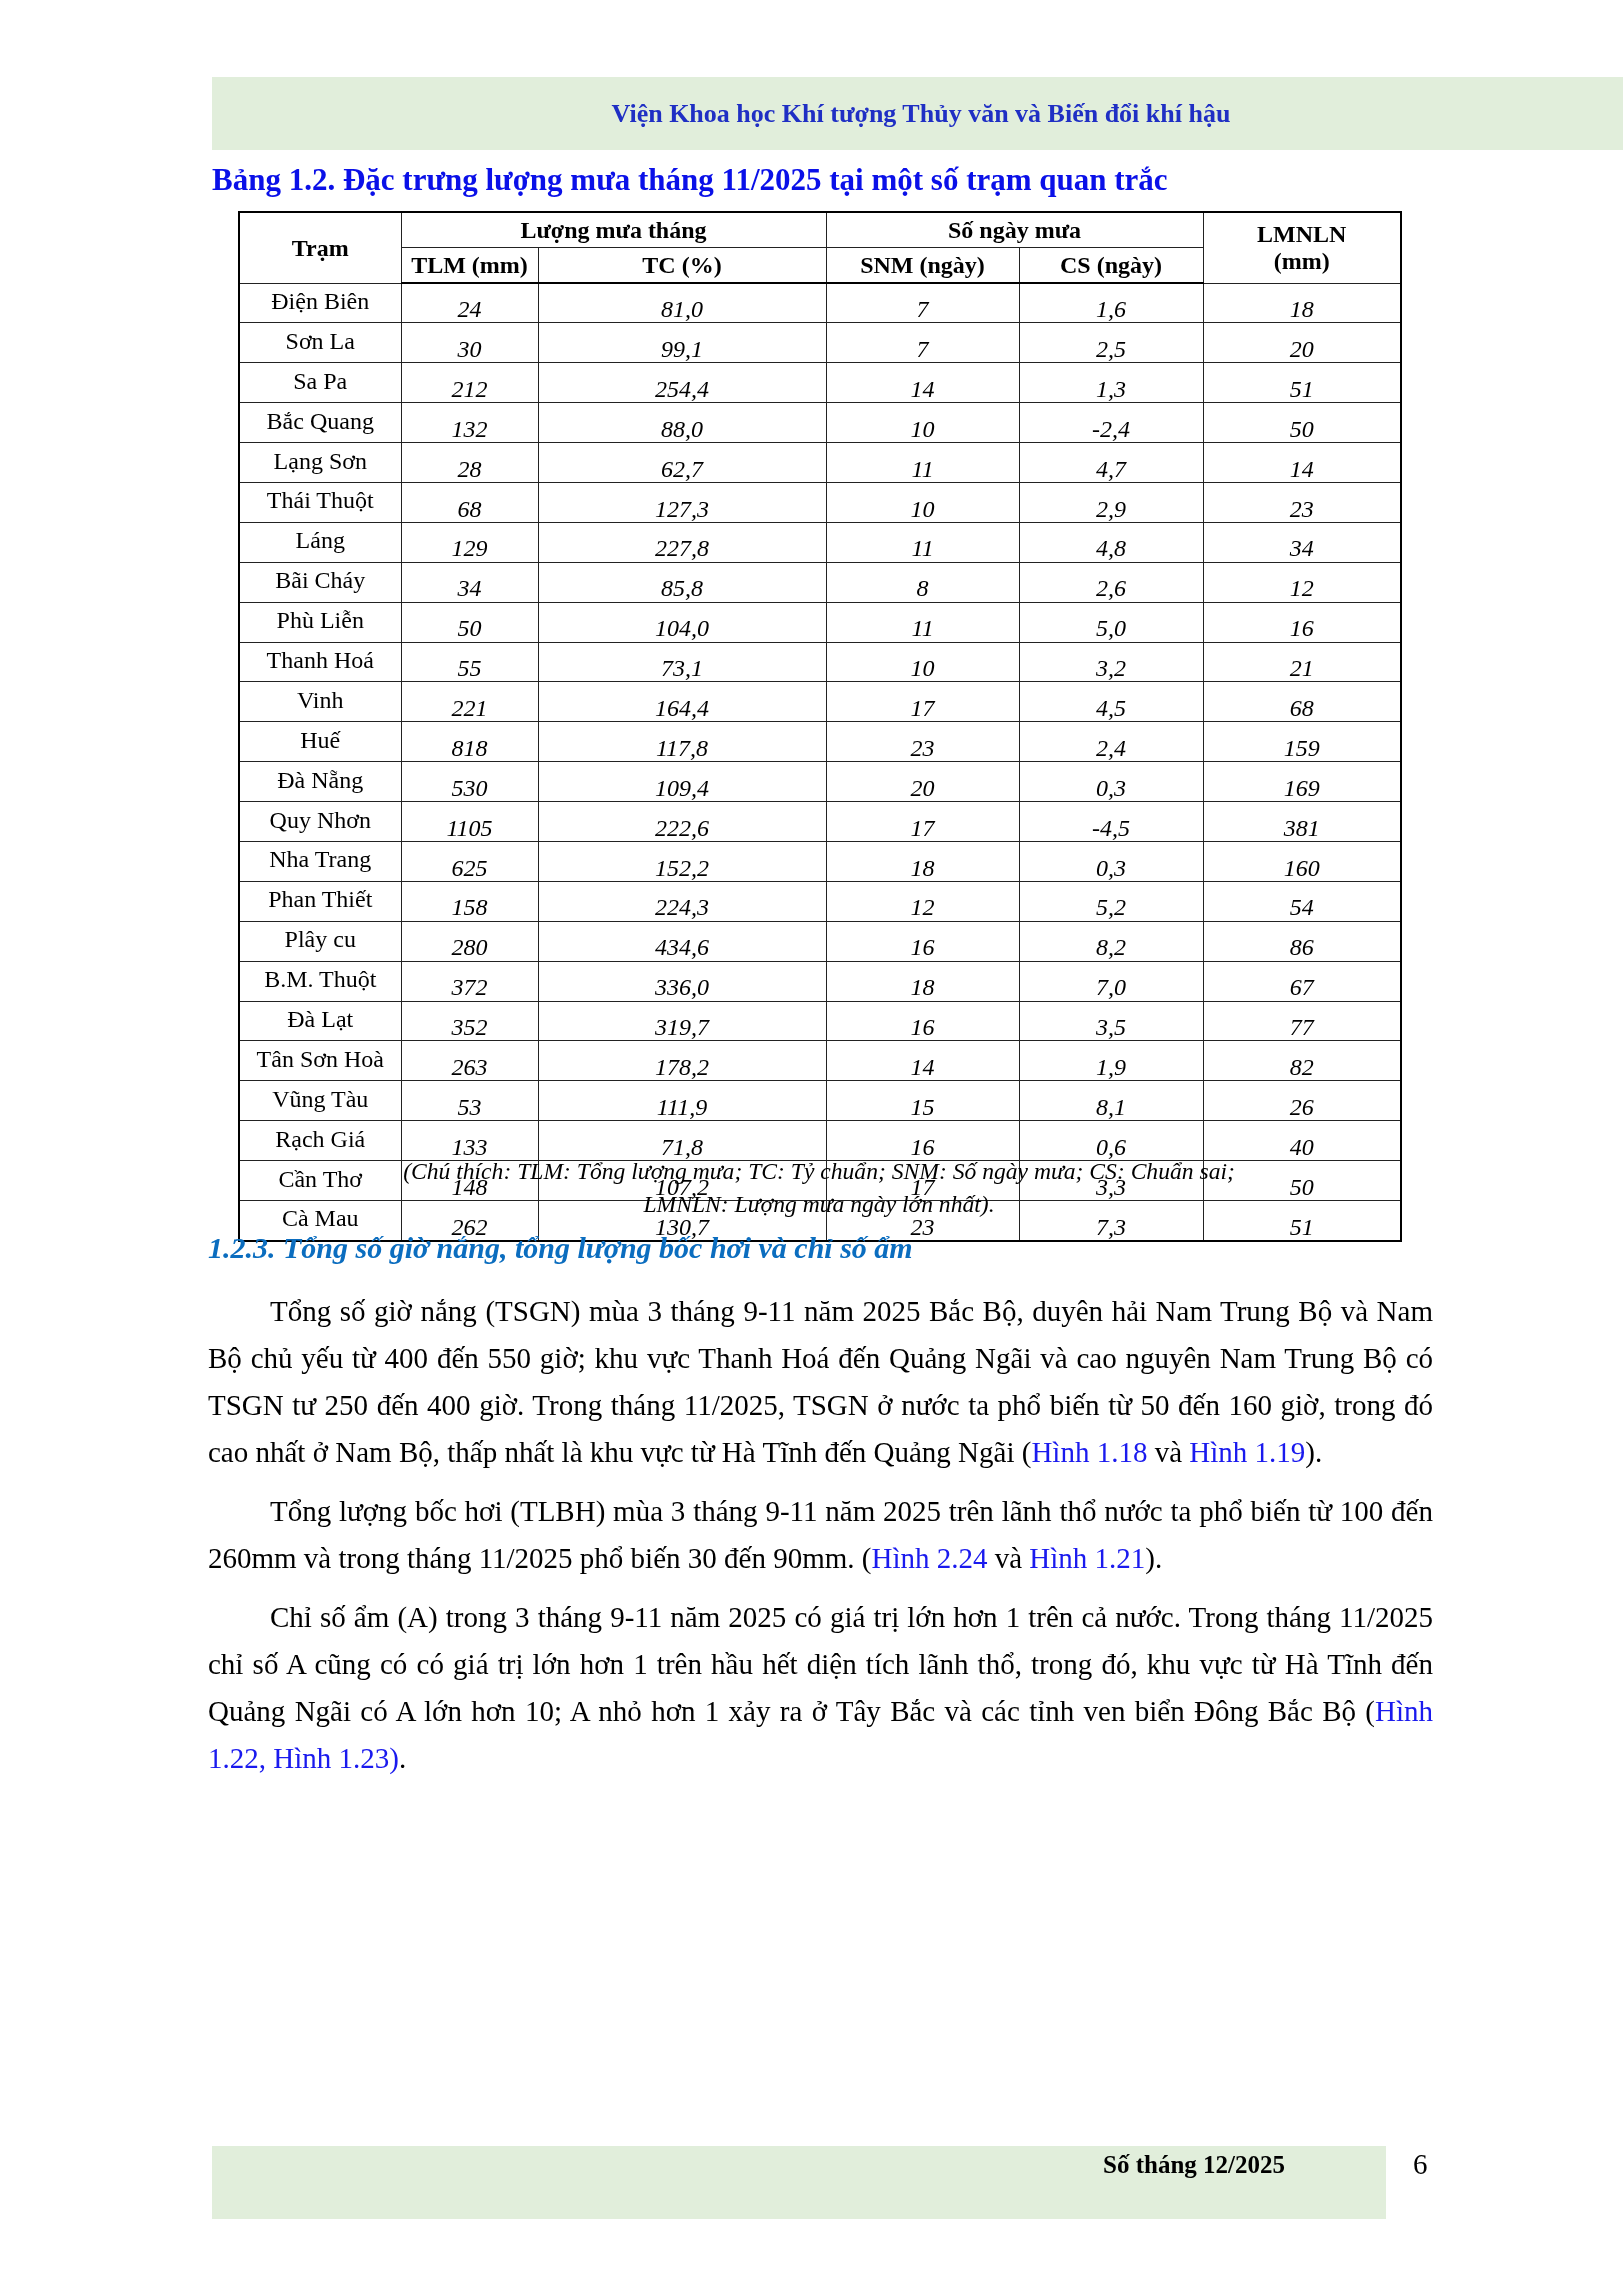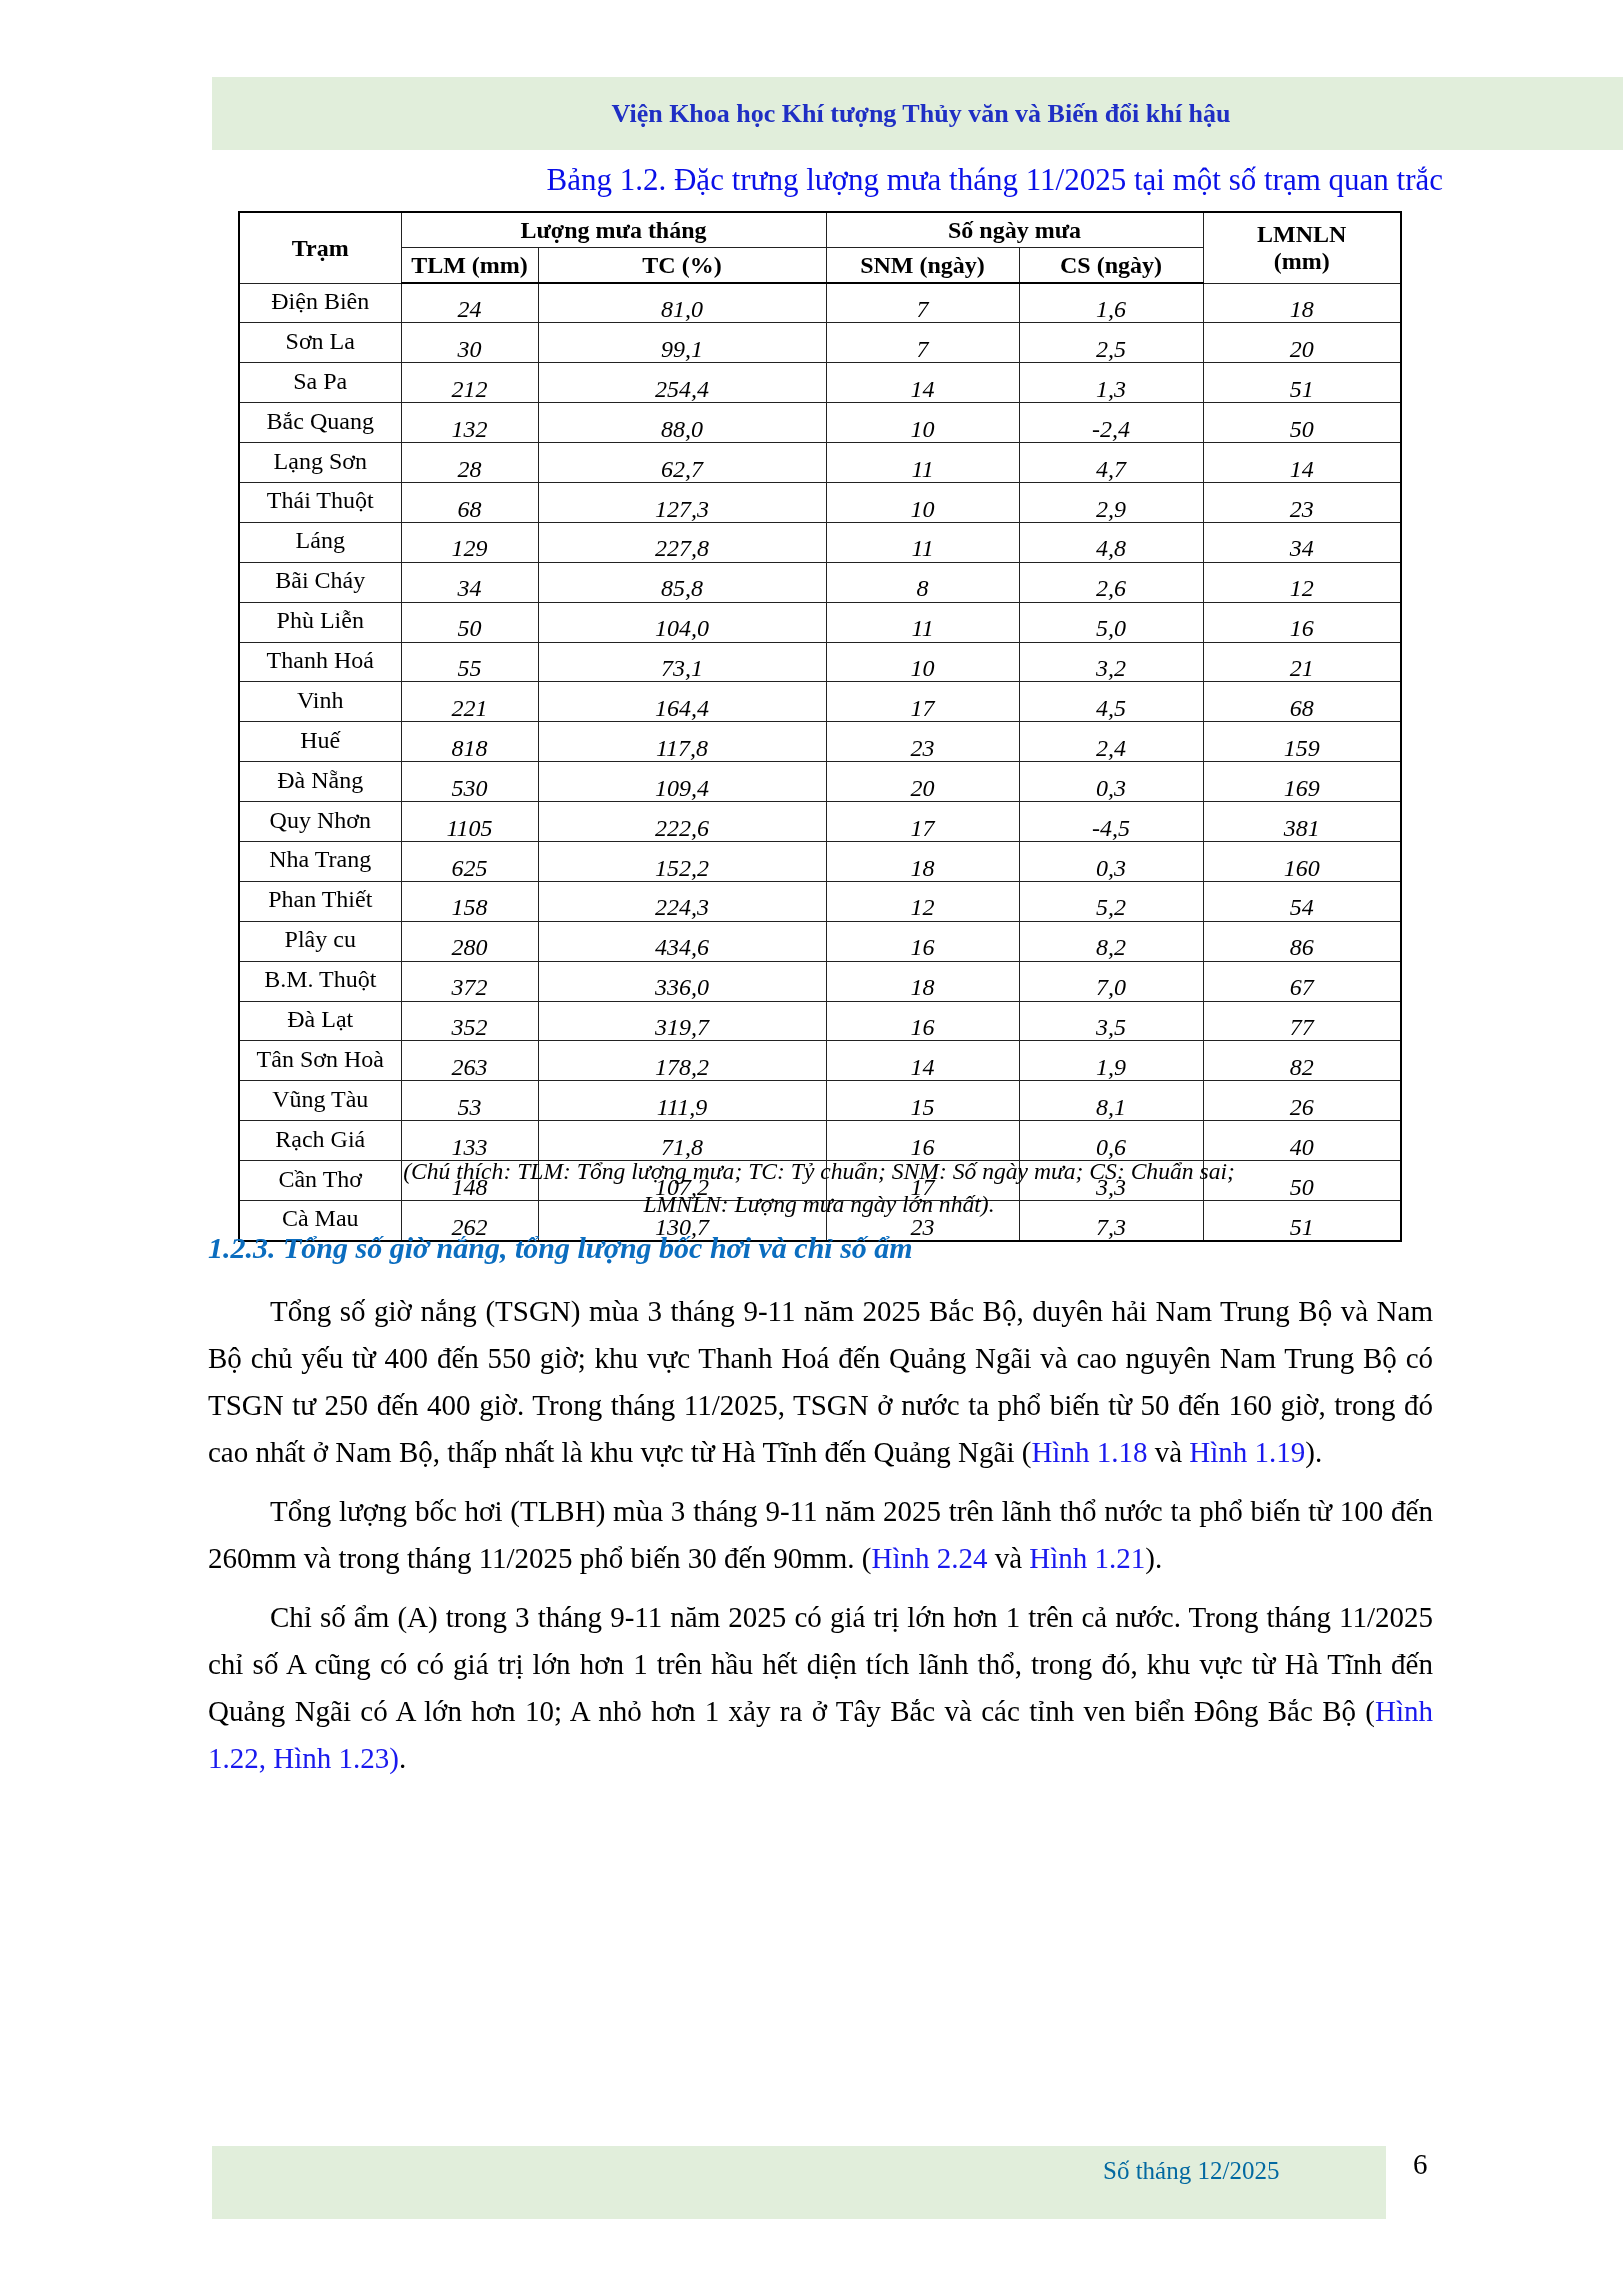--- a/index.html
+++ b/index.html
@@ -10,8 +10,8 @@
                    background: #e1eedb; display: flex; align-items: center; justify-content: center; }
     .header-band span { color: #1f2fc4; font-weight: bold; font-size: 26px; }
 
-    .table-title { position: absolute; left: 212px; width: 1231px; top: 162px; text-align: right;
-                   color: #0a10e8; font-weight: normal; font-size: 31px; }
+    .table-title { position: absolute; left: 212px; width: 1231px; top: 162px; text-align: left;
+                   color: #0a10e8; font-weight: bold; font-size: 31px; }
 
     table.data { position: absolute; left: 238px; top: 211px; width: 1162px;
                  border-collapse: collapse; table-layout: fixed; font-size: 24px; }

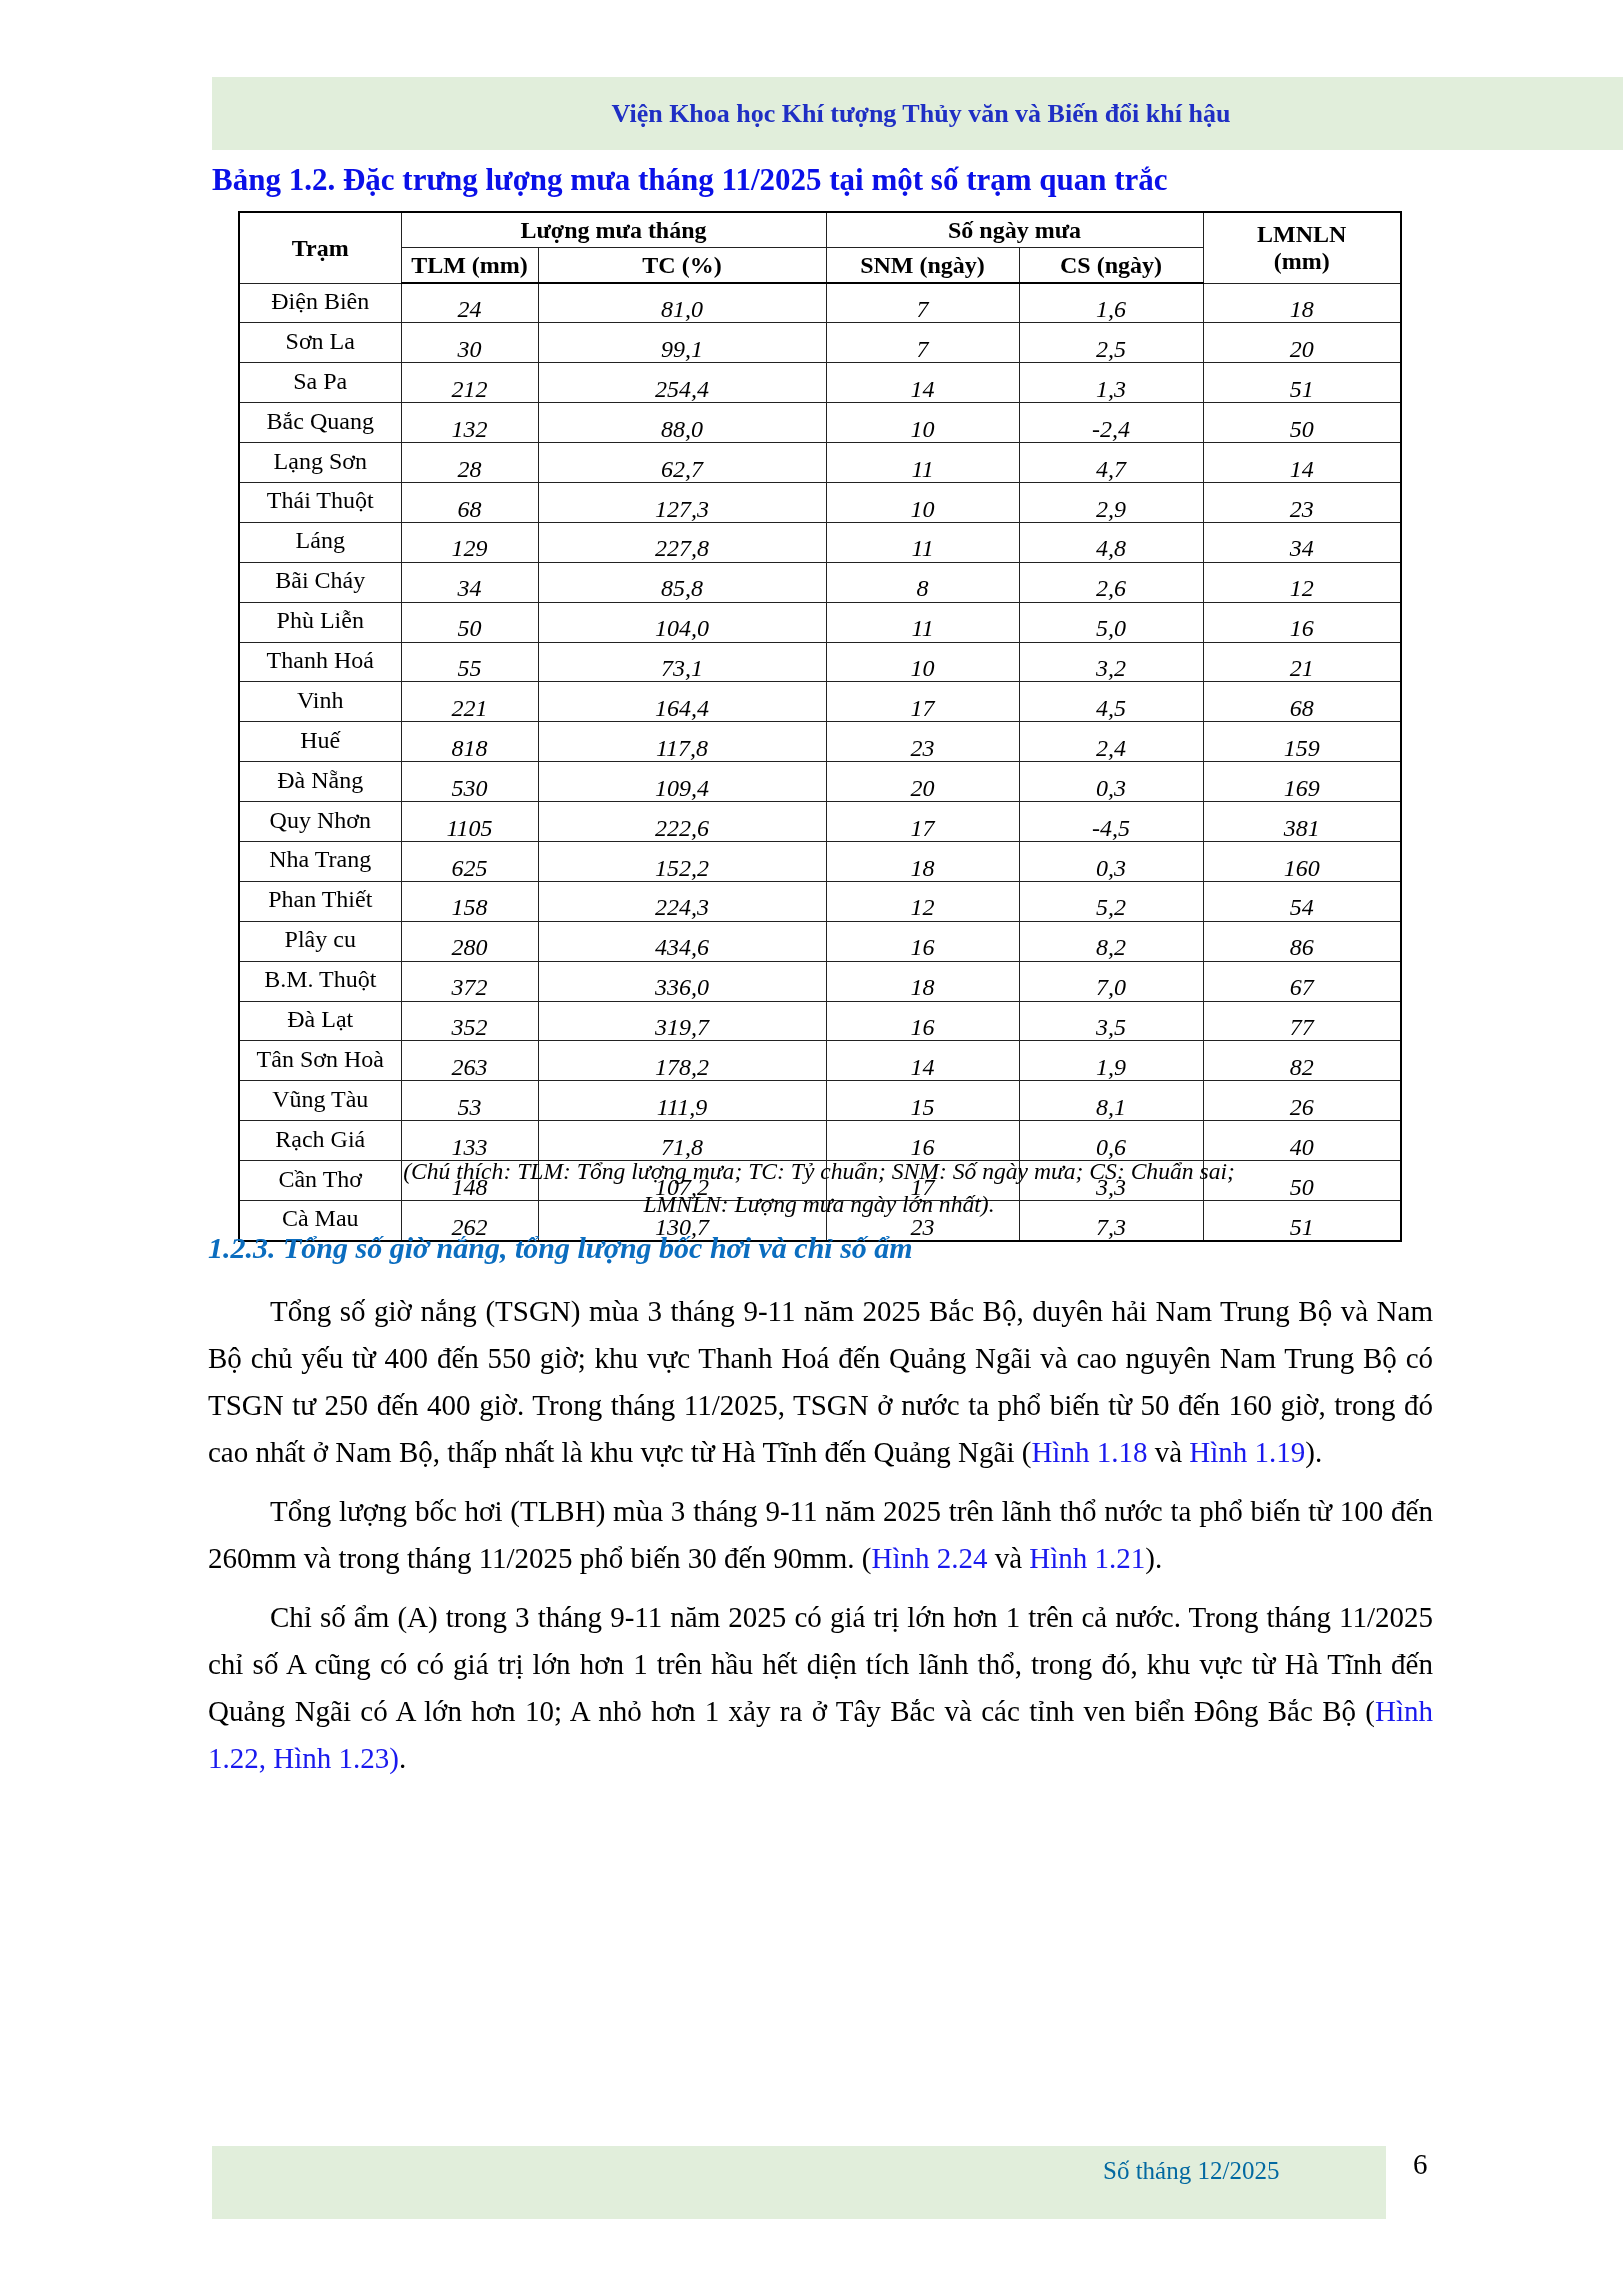--- a/index.html
+++ b/index.html
@@ -43,7 +43,7 @@
     .footer-band { position: absolute; left: 212px; top: 2146px; width: 1174px; height: 73px;
                    background: #e1eedb; }
     .footer-left { position: absolute; left: 19.6px; top: 18.3px; color: #1870c0; font-size: 25px; }
-    .footer-right { position: absolute; left: 891px; top: 11px; color: #0369a1; font-size: 25px; font-weight: normal; }
+    .footer-right { position: absolute; left: 891px; top: 5px; color: #000000; font-size: 25px; font-weight: bold; }
     .page-number { position: absolute; left: 1413px; top: 2148px; font-size: 29px; }
   </style>
 </head>

